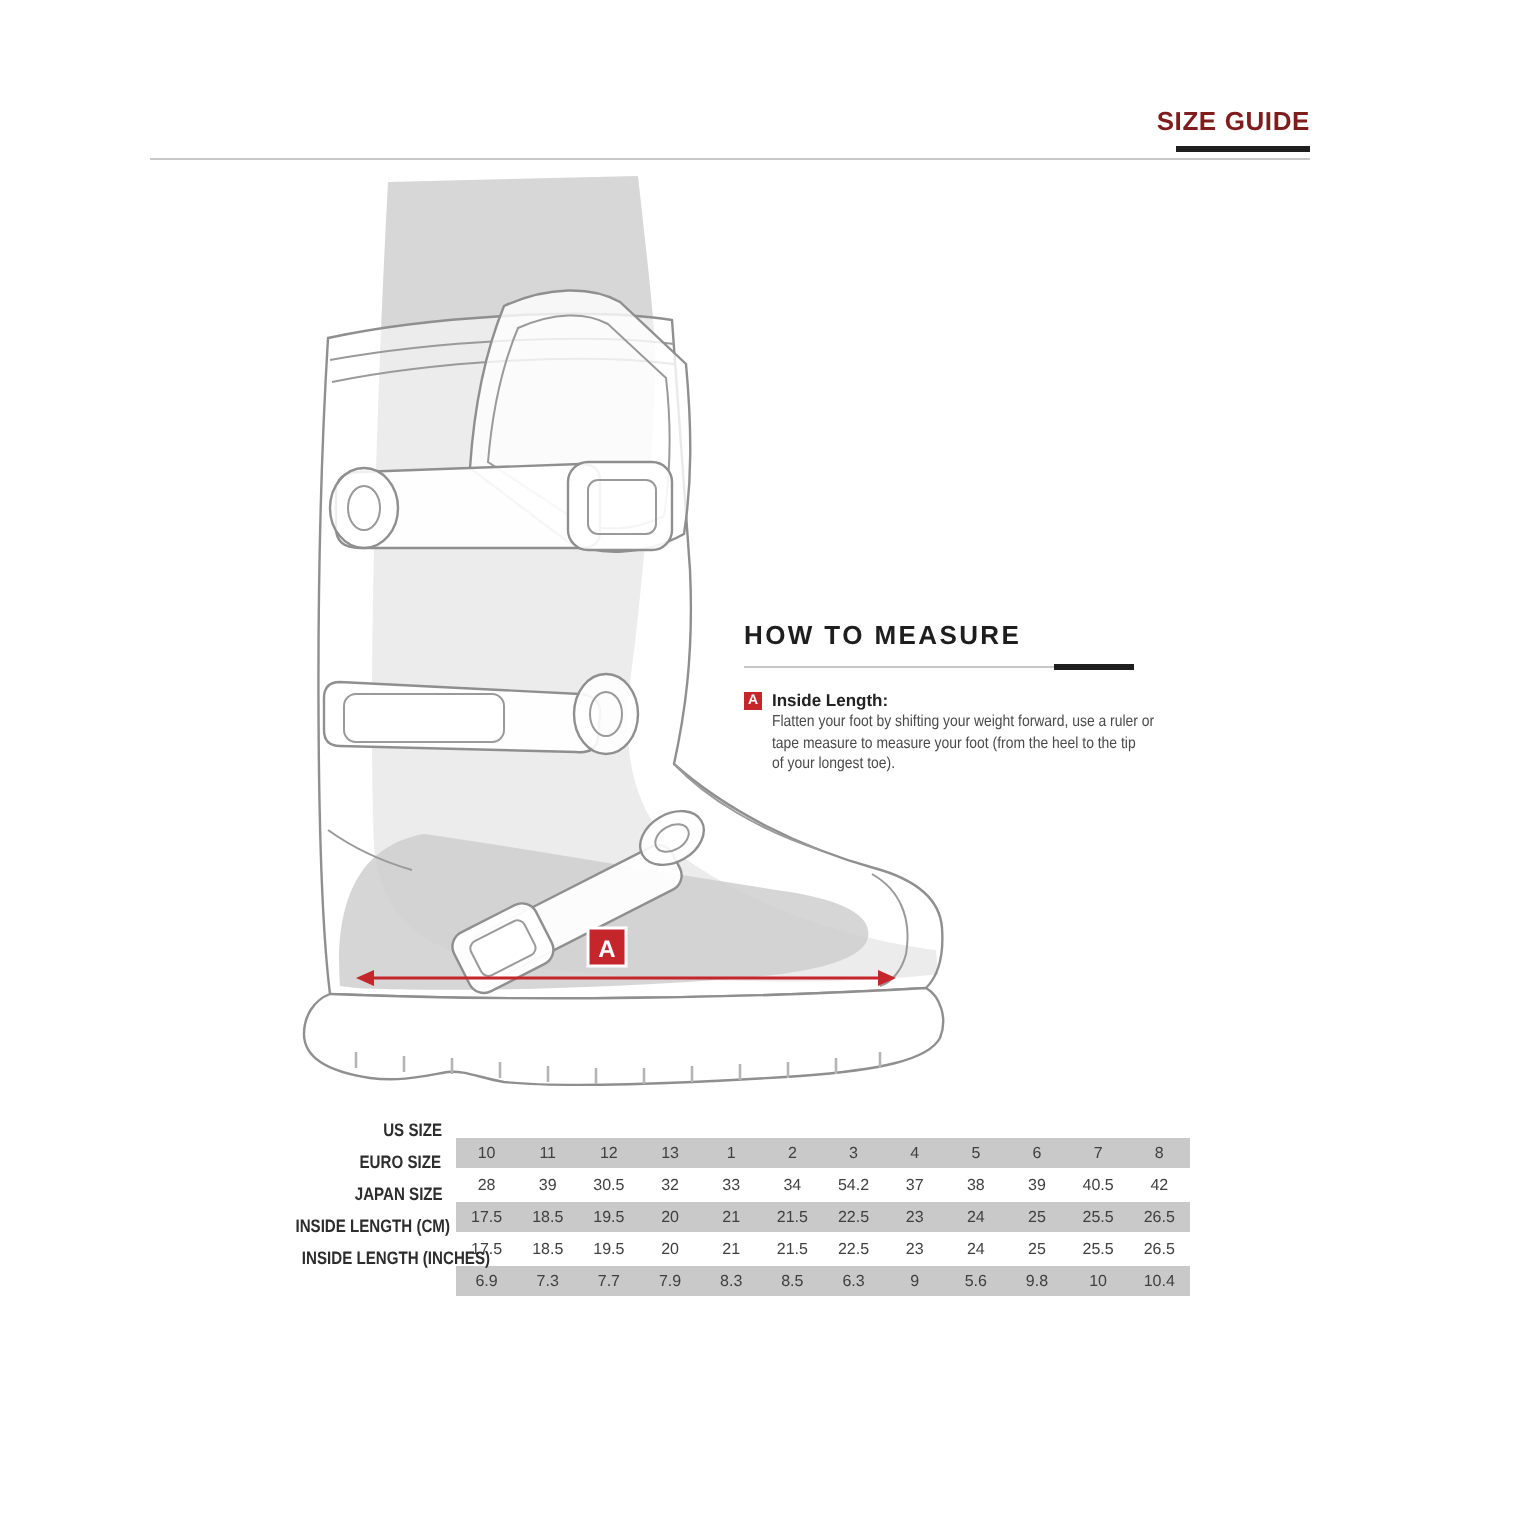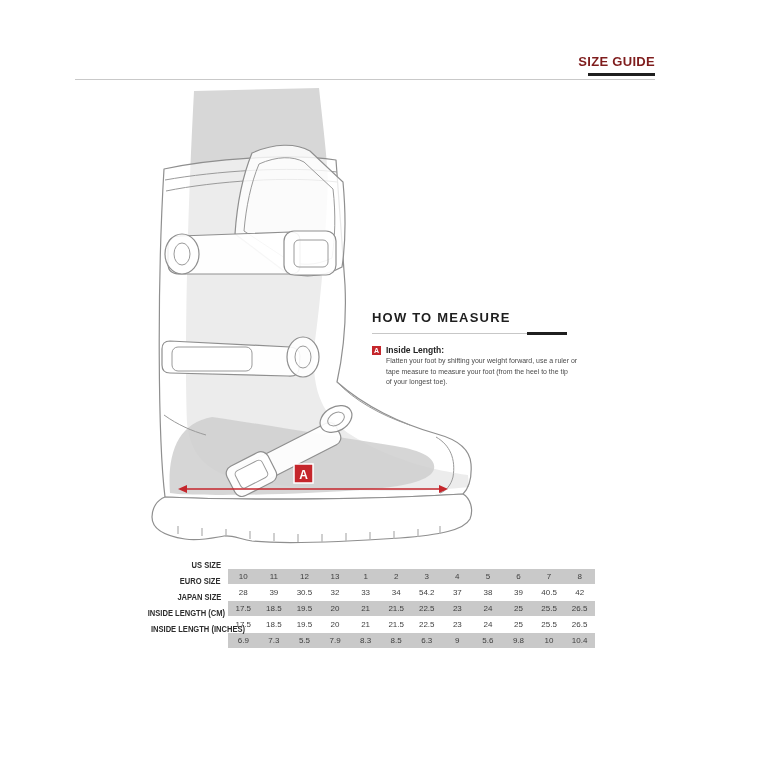--- a/index.html
+++ b/index.html
@@ -227,7 +227,7 @@
         <div class="st-cells">
           <div class="st-cell">6.9</div>
           <div class="st-cell">7.3</div>
-          <div class="st-cell">5.5</div>
+          <div class="st-cell">7.7</div>
           <div class="st-cell">7.9</div>
           <div class="st-cell">8.3</div>
           <div class="st-cell">8.5</div>

